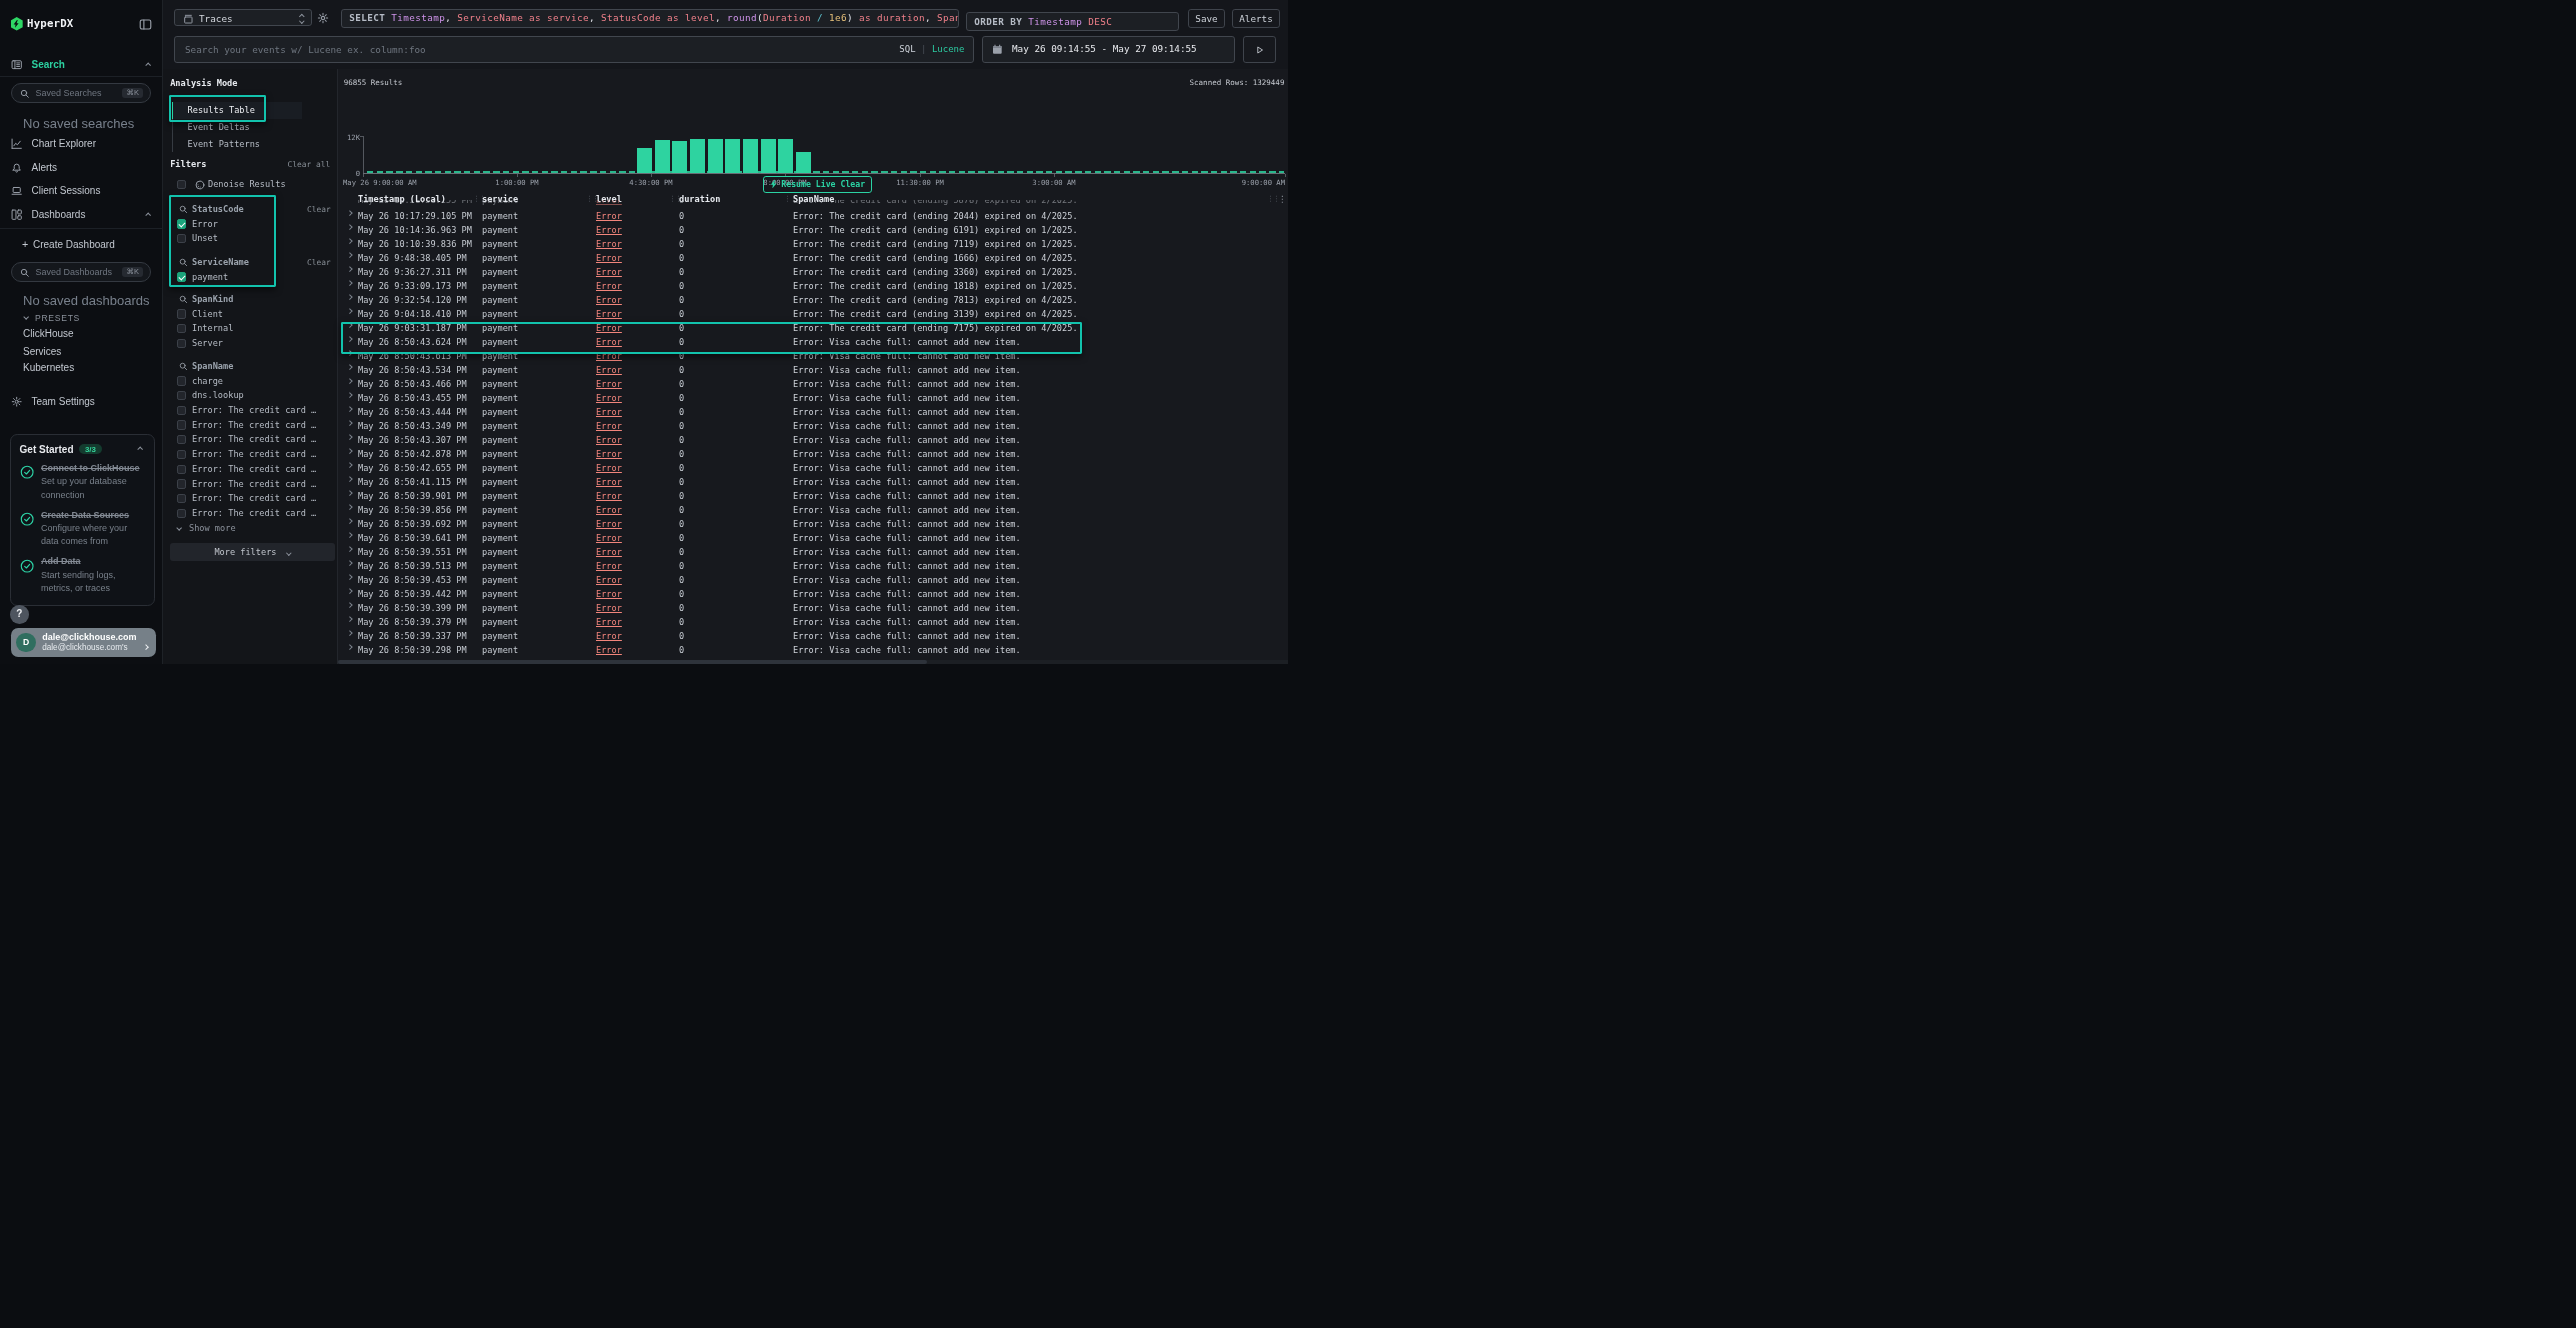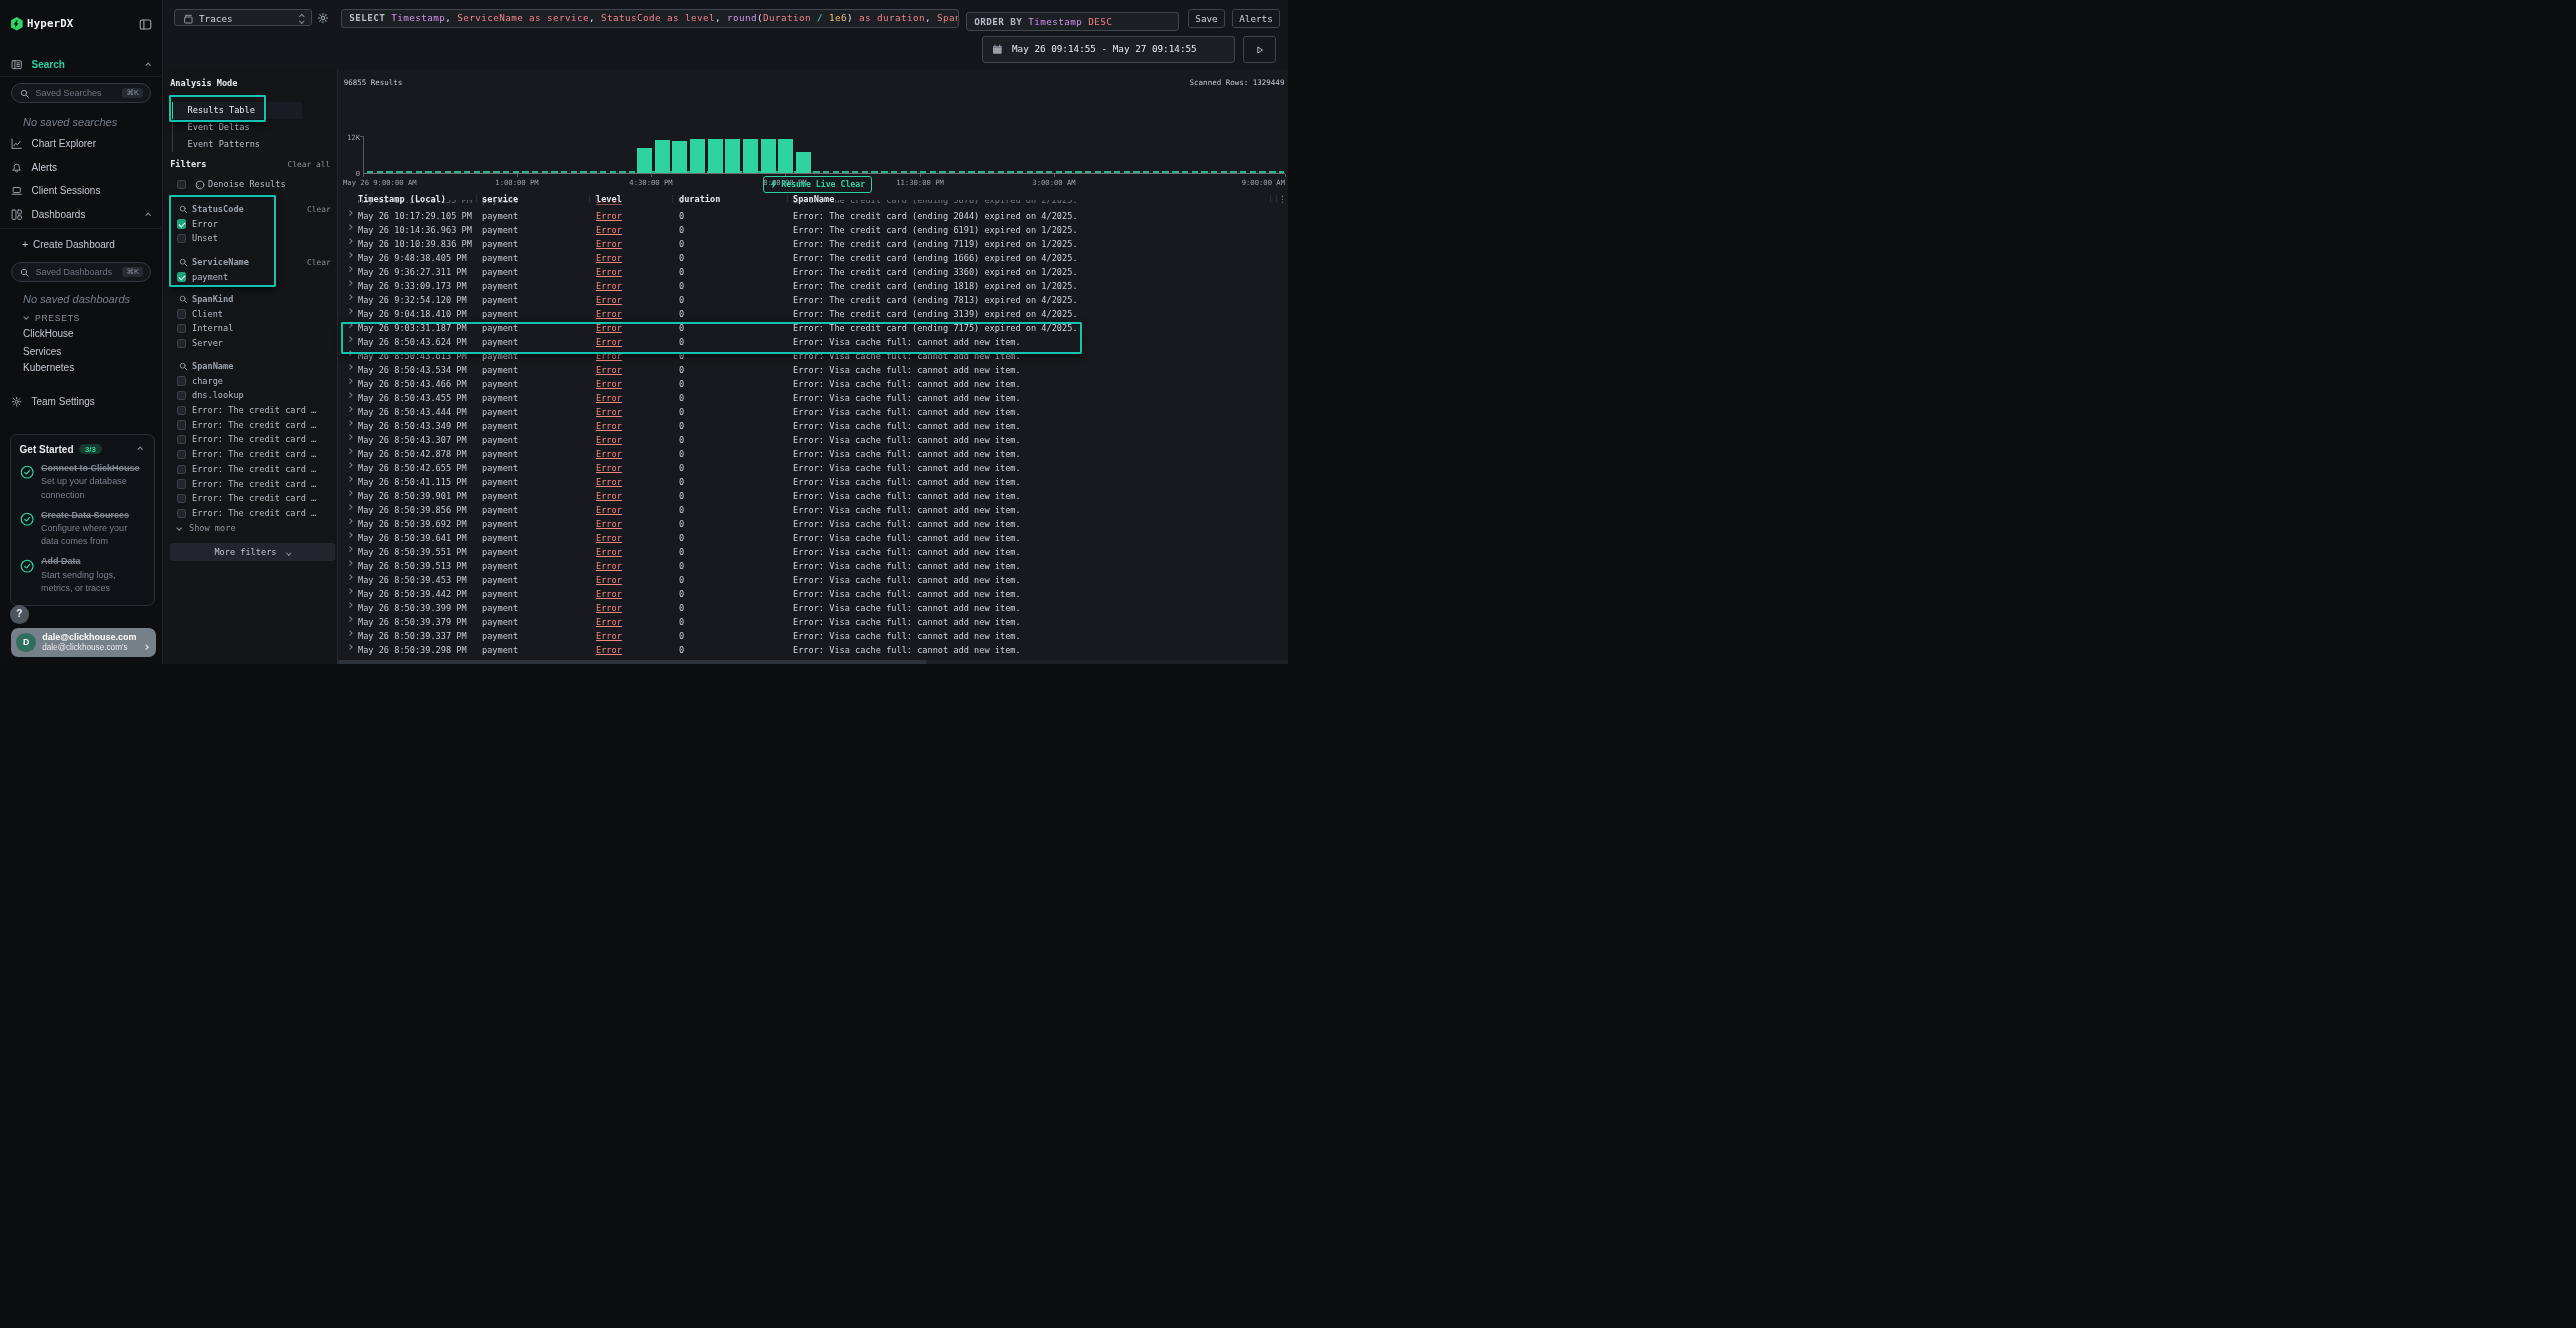--- a/index.html
+++ b/index.html
@@ -337,6 +337,14 @@
   <div class="btn mono" id="save-btn">Save</div>
   <div class="btn mono" id="alerts-btn">Alerts</div>
 
+  <div class="tbox" id="search-box">
+    <input id="search-input" placeholder="Search your events w/ Lucene ex. column:foo" style="">
+    <span id="lang-toggle" class="mono">
+      <span style="color:#ced3da;">SQL</span>
+      <span style="color:#4a4f57;">|</span>
+      <span style="color:#2cc9a0;">Lucene</span>
+    </span>
+  </div>
   <div class="tbox" id="date-box">
     <span id="cal-icon">
       <svg width="10.7" height="10.7" viewBox="0 0 16 16">

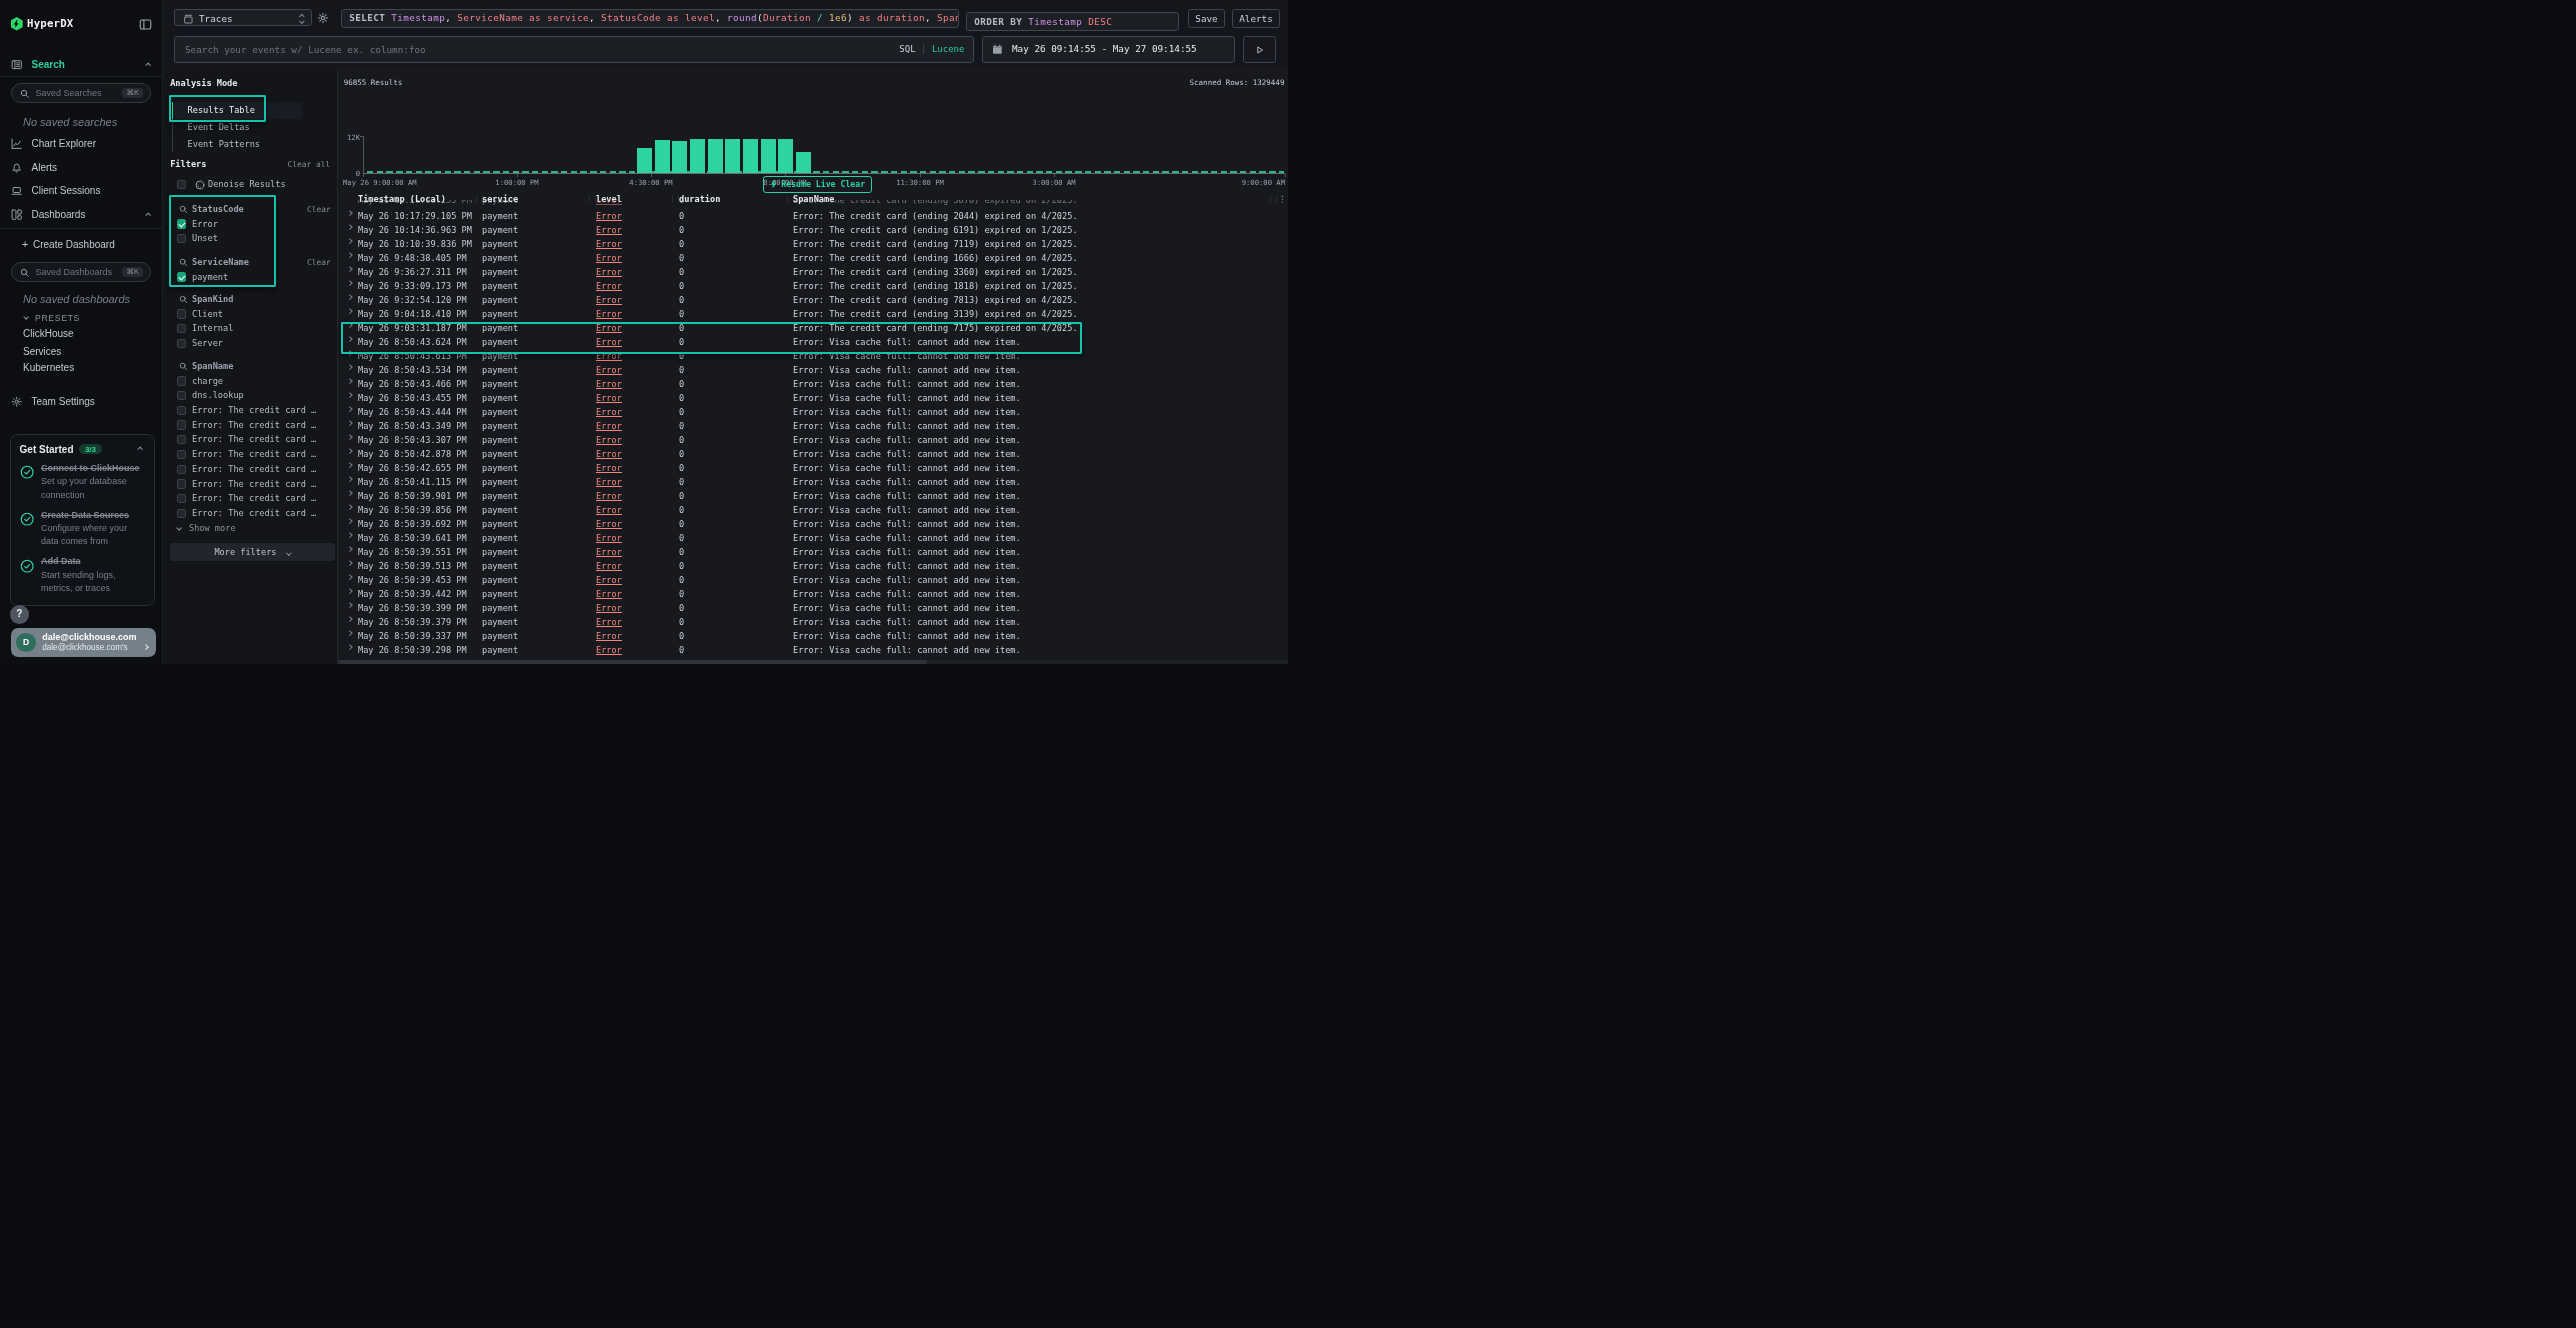--- a/index.html
+++ b/index.html
@@ -27,7 +27,7 @@
   .pill .mag{position:absolute;left:7.9px;top:5px;}
   .pill .ph{position:absolute;left:23px;top:4.3px;font-size:9px;color:#6f7680;}
   .pill .kbd{position:absolute;right:7.2px;top:3.6px;background:#262a31;border-radius:2.9px;padding:0.7px 4.3px;font-size:7.5px;color:#8b919b;}
-  .dimtext{position:absolute;left:23px;font-size:11px;color:#78808c;font-style:italic;}
+  .dimtext{position:absolute;left:23px;font-size:13px;color:#78808c;}
   .preset{position:absolute;left:23px;font-size:10px;color:#c3c8d0;}
   #gs-card{position:absolute;left:10px;top:434px;width:145px;height:172px;border:0.7px solid #2a2e35;border-radius:7.2px;background:#0f1217;padding:8.6px 8.6px 5.7px 8.6px;}
   #gs-head{display:flex;align-items:center;gap:5.7px;}

